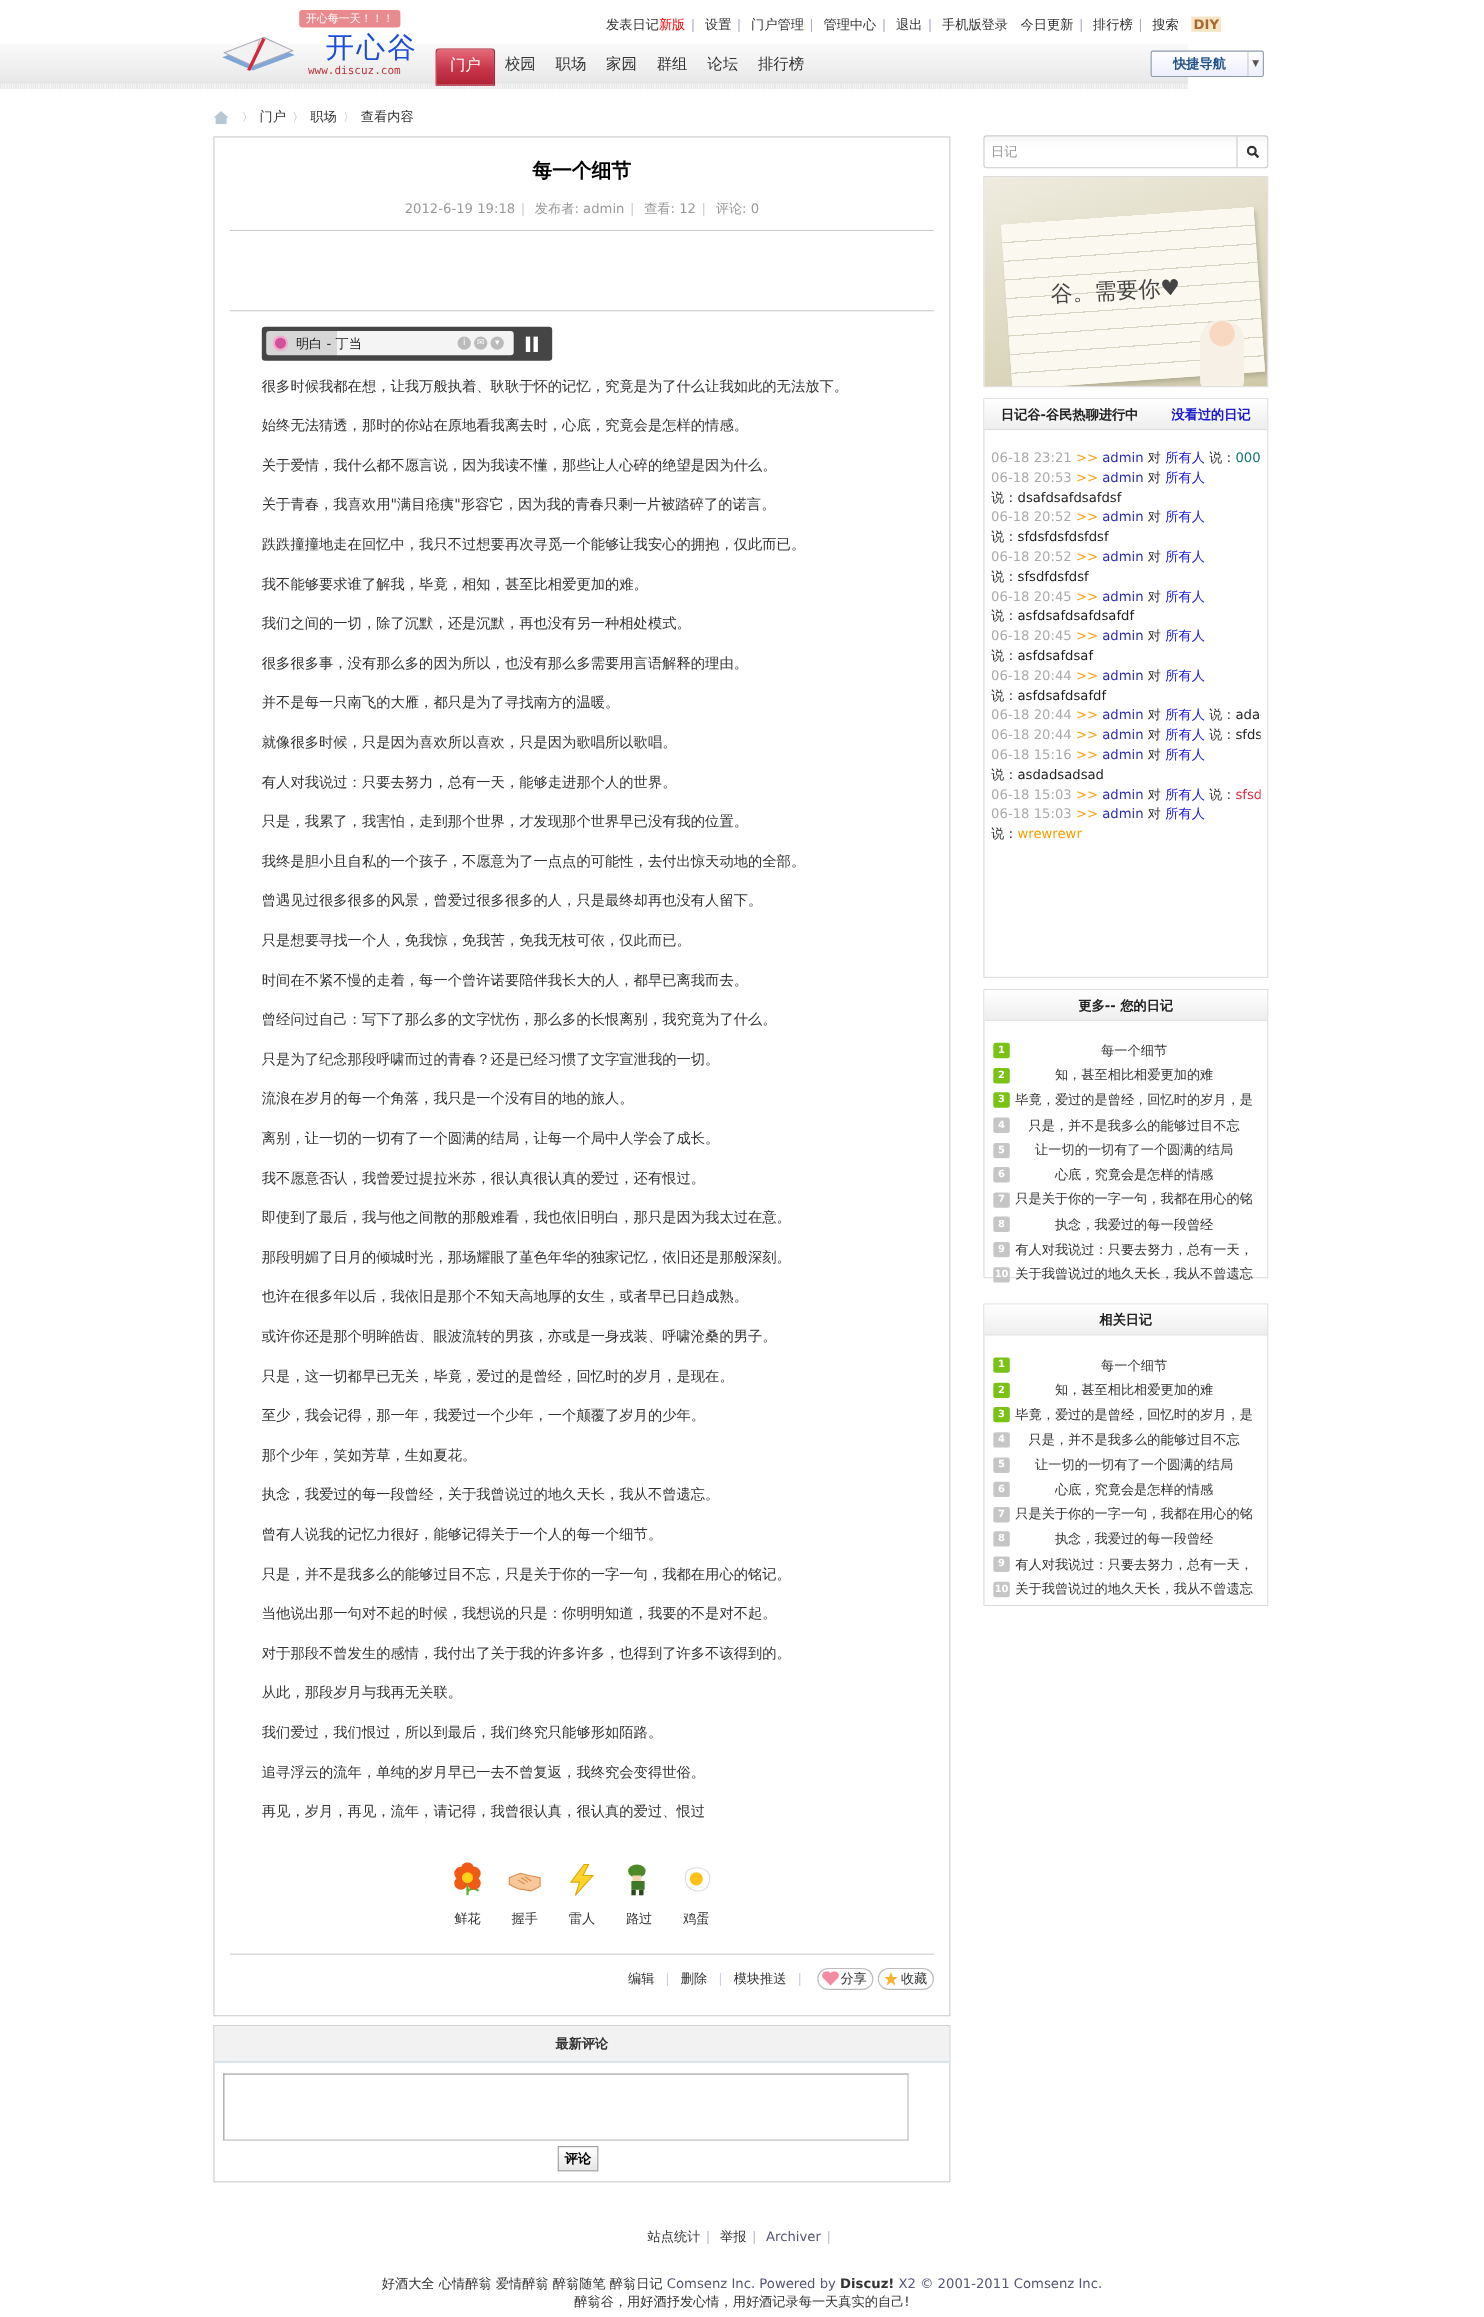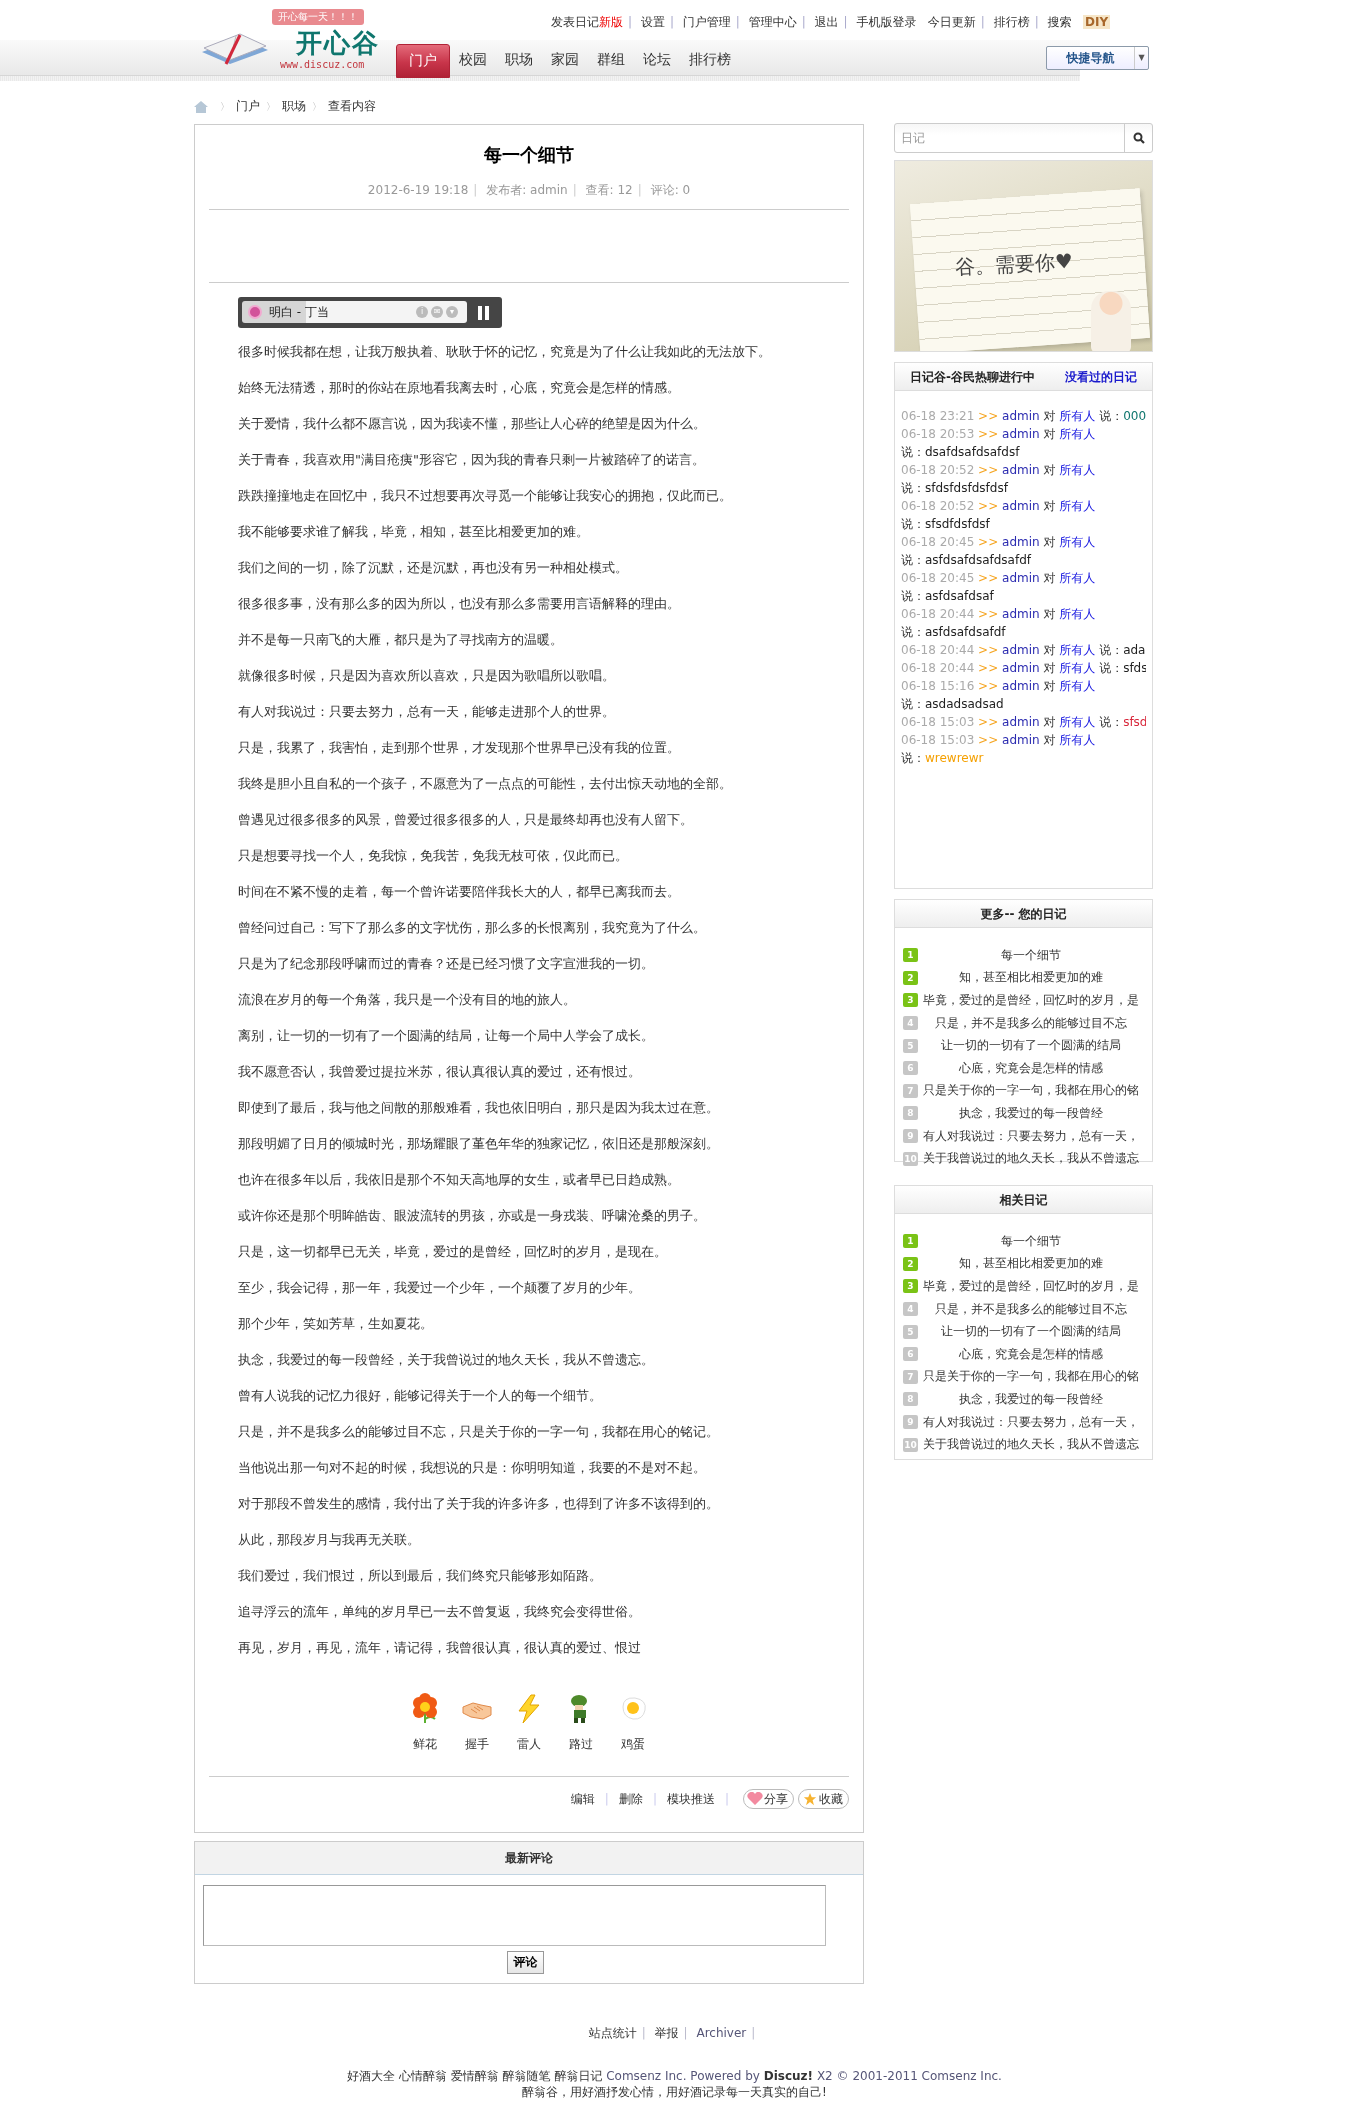--- a/index.html
+++ b/index.html
@@ -13,7 +13,7 @@
   .logo { position: absolute; left: 200px; top: 6px; width: 180px; height: 64px; }
   .logo .book { position: absolute; left: 0; top: 24px; width: 70px; height: 36px; }
   .logo .bubble { position: absolute; left: 72px; top: 3px; background: #e98a8f; color: #fff; font-size: 10px; padding: 1px 6px; border-radius: 3px; white-space: nowrap; }
-  .logo .name { position: absolute; left: 96px; top: 20px; font-size: 26px; color: #0f766e; letter-spacing: 2px; font-weight: bold; }
+  .logo .name { position: absolute; left: 96px; top: 20px; font-size: 26px; color: #1d4ed8; letter-spacing: 2px; font-weight: normal; }
   .logo .url { position: absolute; left: 80px; top: 53px; font-size: 10px; color: #c2363e; font-family: "DejaVu Sans Mono", monospace; }
 
   .toplinks { position: absolute; left: 551px; top: 14px; font-size: 12px; color: #333; white-space: nowrap; }

